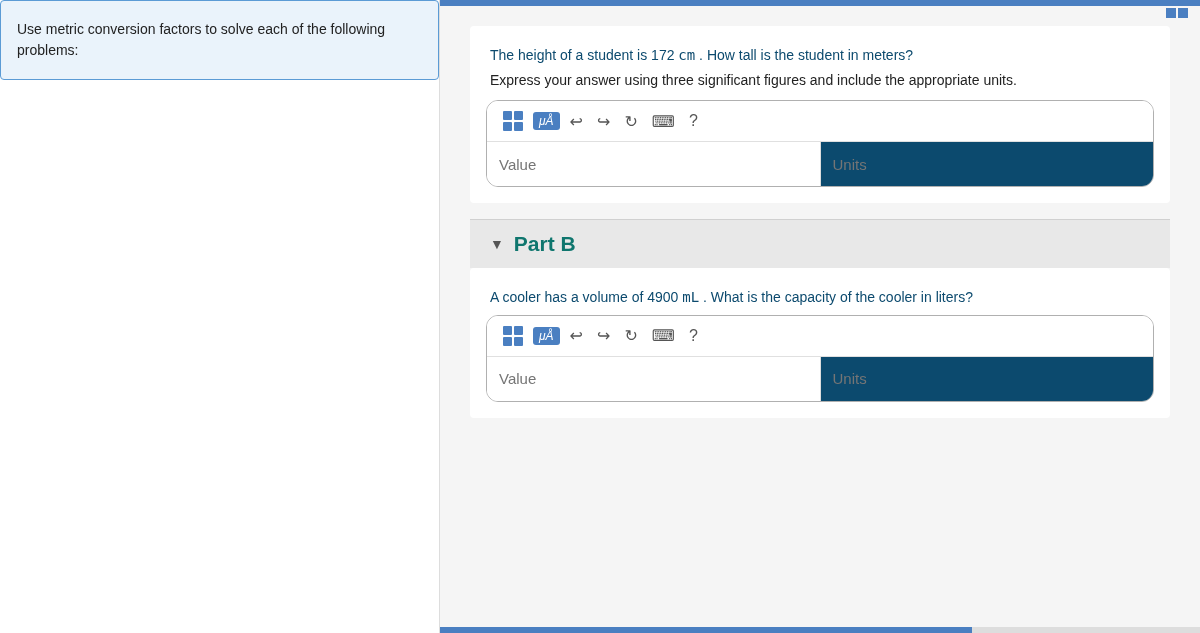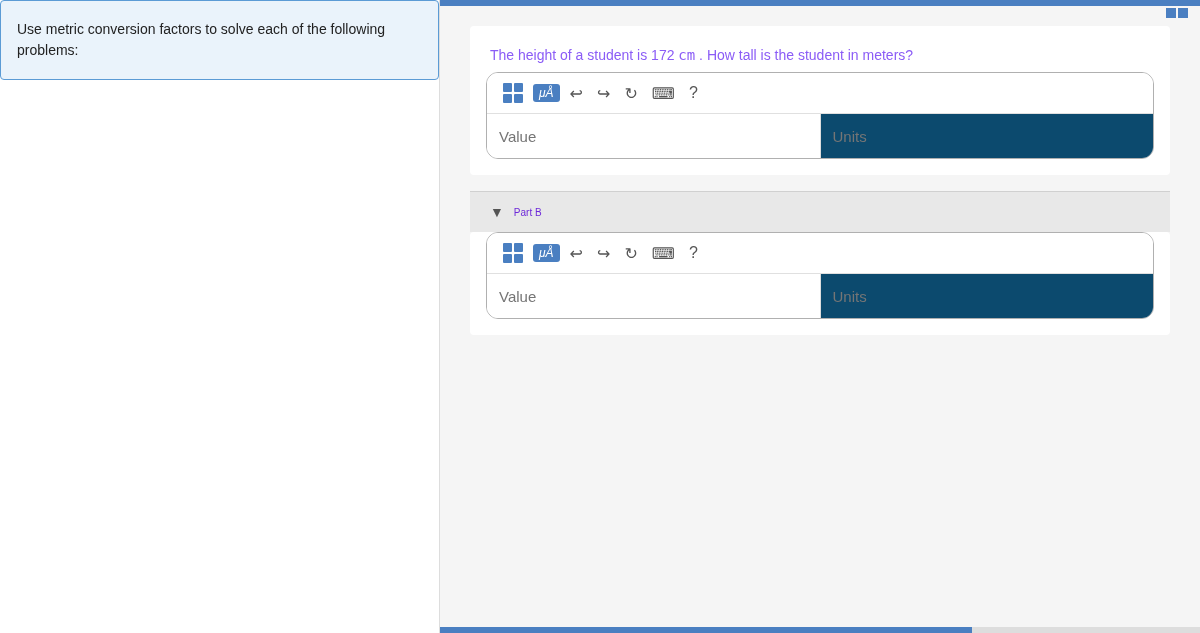--- a/index.html
+++ b/index.html
@@ -73,7 +73,7 @@
     .problem-text {
       padding: 18px 20px 6px 20px;
       font-size: 14px;
-      color: #8b5cf6;
+      color: #0c4a6e;
       line-height: 1.6;
     }
 

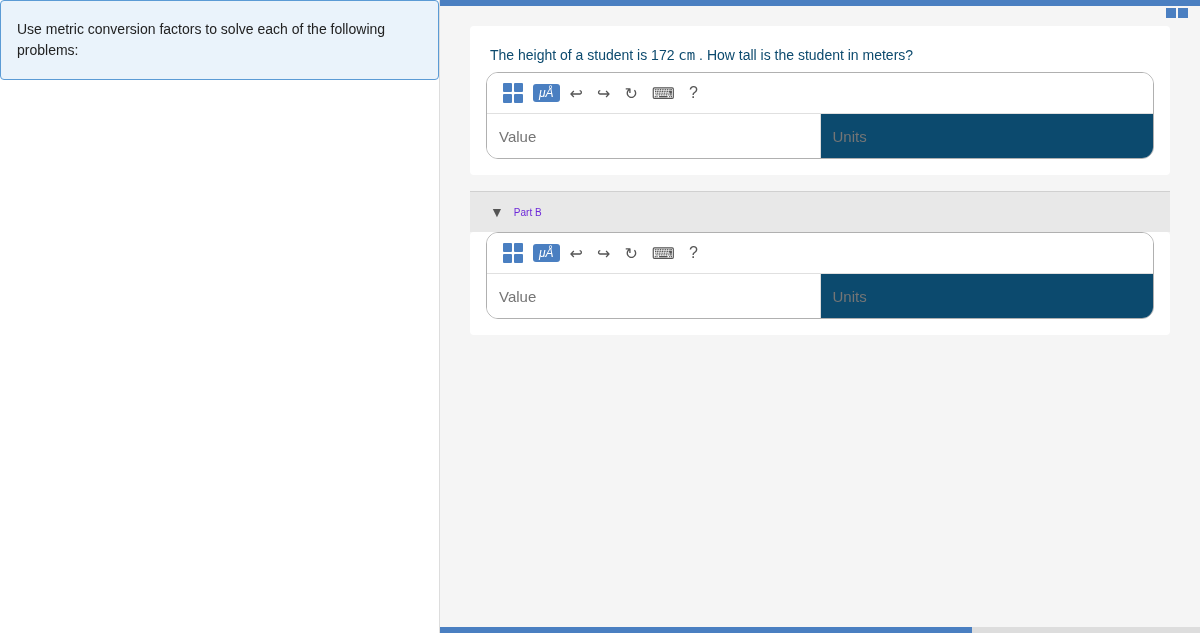--- a/index.html
+++ b/index.html
@@ -239,6 +239,7 @@
         <span class="code">cm</span>
         <span>. How tall is the student in meters?</span>
       </div>
+      <div class="instruction">Express your answer using three significant figures and include the appropriate units.</div>
 
       <div class="answer-container">
         <div class="toolbar">

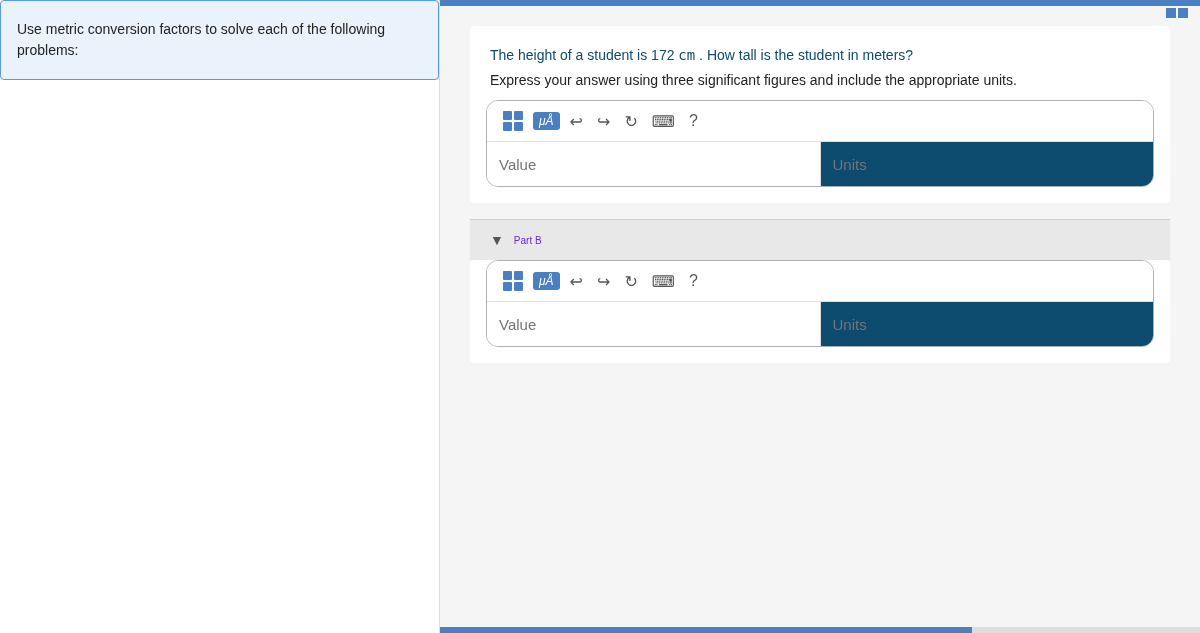--- a/index.html
+++ b/index.html
@@ -188,9 +188,9 @@
     }
 
     .part-header .part-label {
-      font-weight: normal;
-      font-size: 10px;
-      color: #6d28d9;
+      font-weight: bold;
+      font-size: 21px;
+      color: #0f766e;
     }
 
     

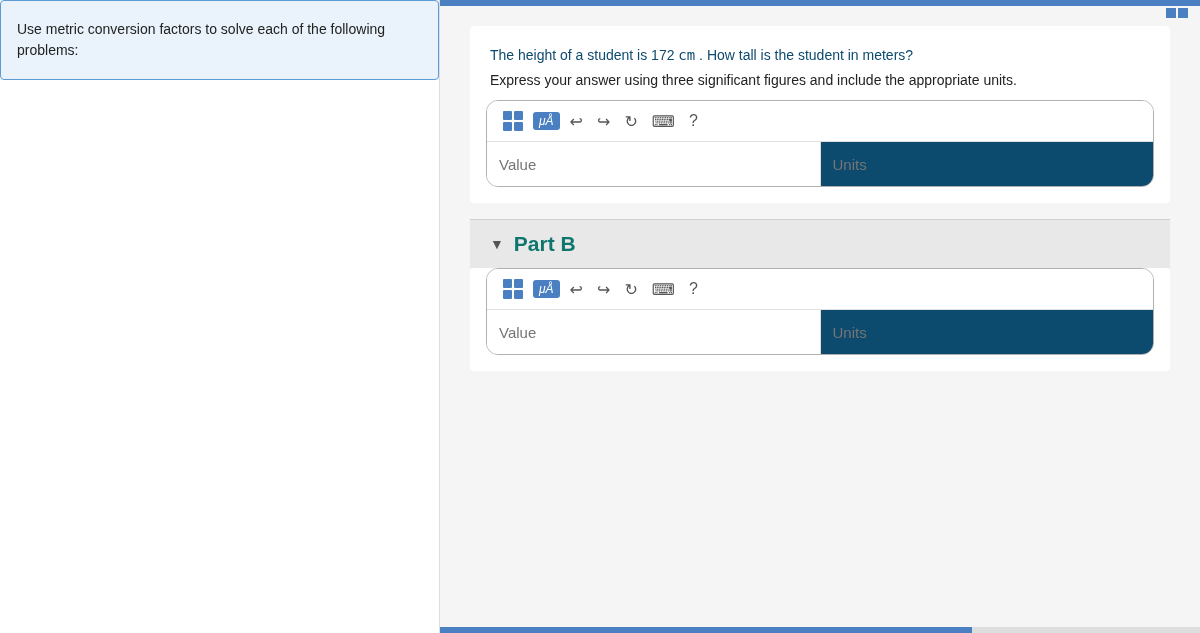--- a/index.html
+++ b/index.html
@@ -288,6 +288,11 @@
     </div>
 
     <div class="part-section">
+      <div class="problem-text">
+        <span>A cooler has a volume of 4900</span>
+        <span class="code">mL</span>
+        <span>. What is the capacity of the cooler in liters?</span>
+      </div>
 
       <div class="answer-container">
         <div class="toolbar">

